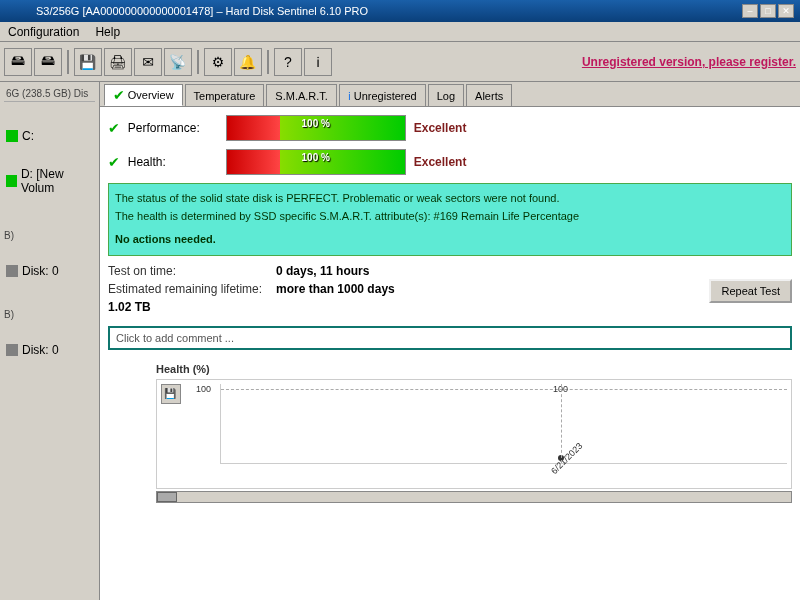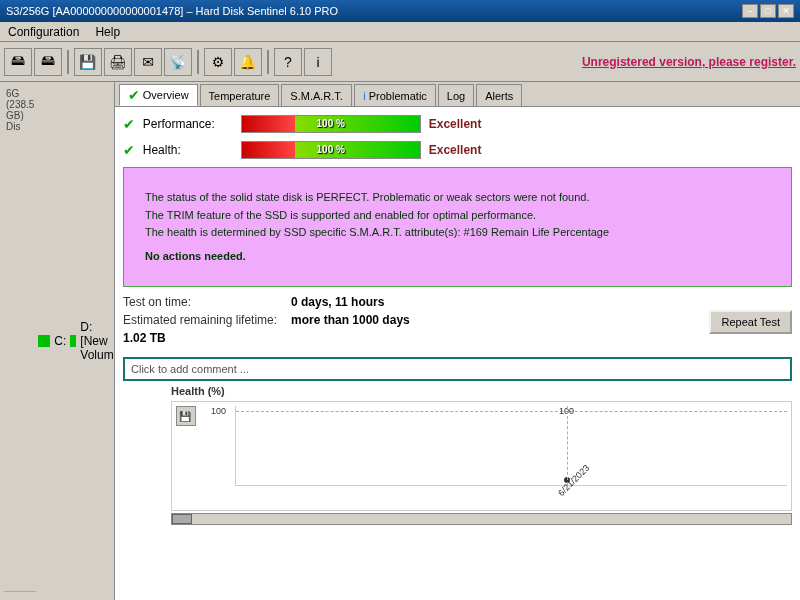--- a/index.html
+++ b/index.html
@@ -7,7 +7,7 @@
     
     
     .title-bar { background: linear-gradient(to bottom, #1a5fa8, #0a3f7a); color: white; padding: 3px 6px; display: flex; justify-content: space-between; align-items: center; height: 22px; }
-    .title-bar-text { font-size: 11px; }
+    .title-bar-text { font-size: 11px; margin-left: 30px; }
     .title-bar-buttons { display: flex; gap: 2px; }
     .title-btn { width: 16px; height: 14px; background: #d4d0c8; border: 1px solid #888; font-size: 9px; display: flex; align-items: center; justify-content: center; cursor: pointer; }
     

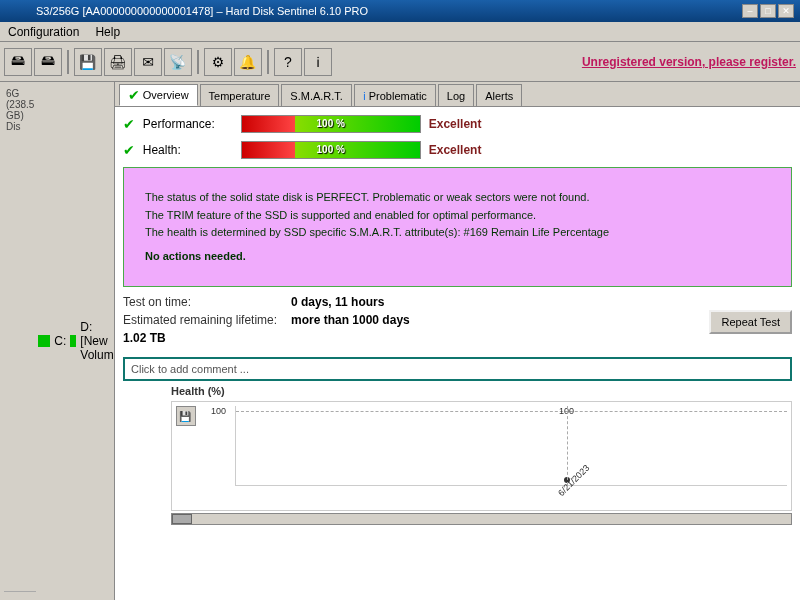--- a/index.html
+++ b/index.html
@@ -26,7 +26,7 @@
     .main-layout { display: flex; height: calc(600px - 82px); }
     
     
-    .left-panel { width: 115px; background: #d4d0c8; border-right: 1px solid #888; padding: 4px; display: flex; flex-direction: row; gap: 0; }
+    .left-panel { width: 100px; background: #d4d0c8; border-right: 1px solid #888; padding: 4px; display: flex; flex-direction: column; gap: 22px; }
     .disk-label { display: flex; align-items: center; gap: 4px; padding: 1px 2px; }
     .disk-color-green { width: 12px; height: 12px; background: #00c000; }
     .disk-color-gray { width: 12px; height: 12px; background: #808080; }

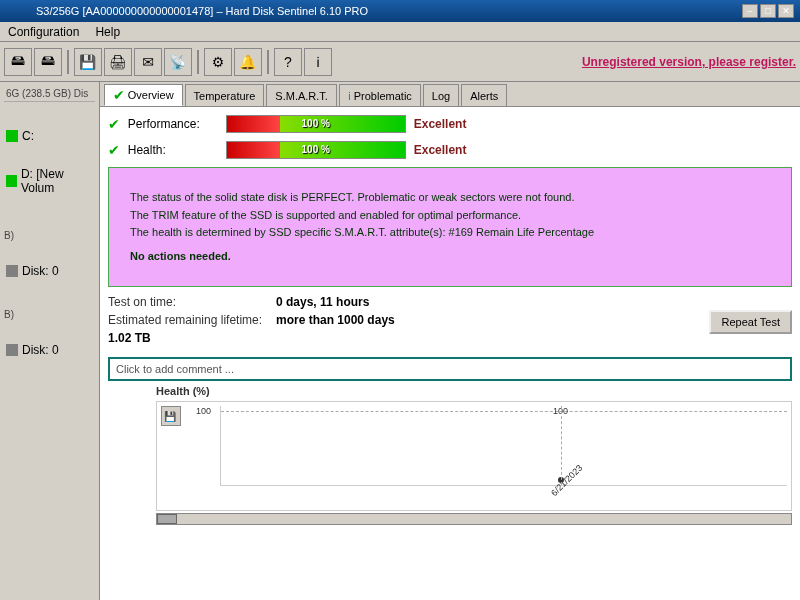--- a/index.html
+++ b/index.html
@@ -159,7 +159,7 @@
       </div>
       <div class="tab">
         <span style="color:#1a73e8; font-size:11px;">ℹ</span>
-        <span>Problematic</span>
+        <span>Unregistered</span>
       </div>
       <div class="tab">
         <span>Log</span>

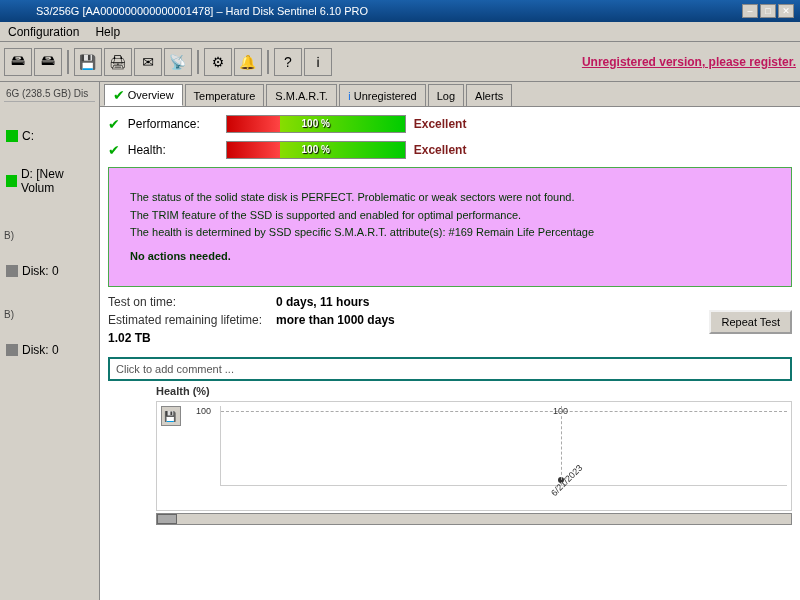--- a/index.html
+++ b/index.html
@@ -46,7 +46,7 @@
     .metric-row { display: flex; align-items: center; gap: 8px; margin-bottom: 8px; }
     .metric-label { width: 90px; display: flex; align-items: center; gap: 4px; font-size: 12px; }
     .checkmark-green { color: #00aa00; font-size: 14px; }
-    .bar-container { width: 180px; height: 18px; background: #ccc; border: 1px solid #888; position: relative; overflow: hidden; }
+    .bar-container { width: 180px; height: 26px; background: #ccc; border: 1px solid #888; position: relative; overflow: hidden; }
     .bar-red { width: 30%; height: 100%; background: linear-gradient(to right, #cc0000, #ff4444); }
     .bar-green { position: absolute; right: 0; top: 0; width: 70%; height: 100%; background: linear-gradient(to right, #88dd00, #00cc00); }
     .bar-label { position: absolute; left: 50%; transform: translateX(-50%); font-size: 10px; font-weight: bold; color: white; top: 2px; text-shadow: 1px 1px 1px #000; }

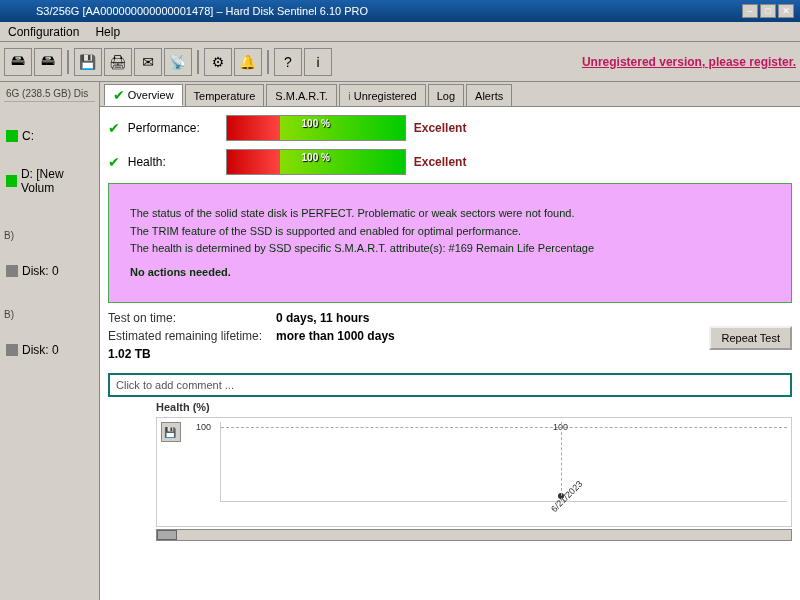--- a/index.html
+++ b/index.html
@@ -53,7 +53,7 @@
     .metric-status { font-size: 12px; font-weight: bold; color: #7f1d1d; }
     
     
-    .status-box { background: #f0abfc; border: 1px solid #4aaa4a; padding: 21px; margin: 4px 0; font-size: 11px; line-height: 1.6; color: #003300; }
+    .status-box { background: #5eead4; border: 1px solid #4aaa4a; padding: 6px; margin: 4px 0; font-size: 11px; line-height: 1.6; color: #003300; }
     .status-box .no-actions { font-weight: bold; margin-top: 6px; }
     
     

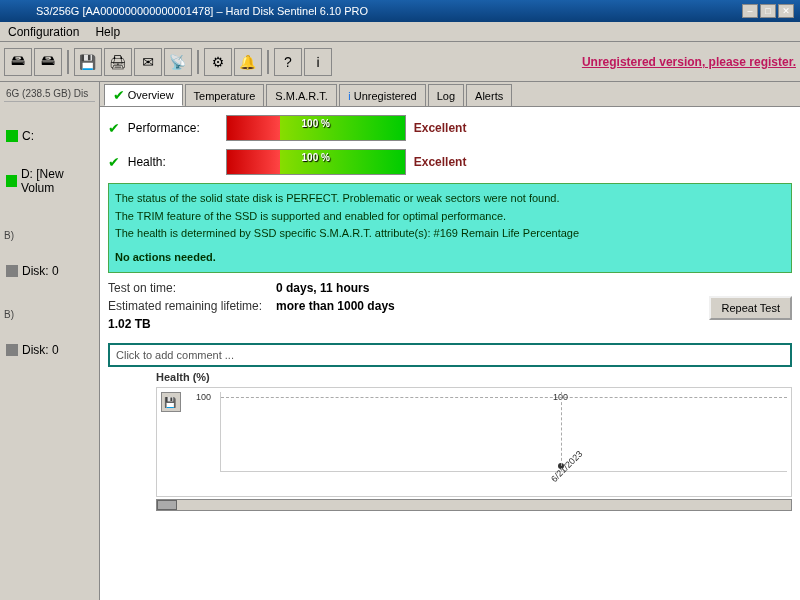--- a/index.html
+++ b/index.html
@@ -195,7 +195,6 @@
 
       <div class="status-box">
         <div>The status of the solid state disk is PERFECT. Problematic or weak sectors were not found.</div>
-        <div>The TRIM feature of the SSD is supported and enabled for optimal performance.</div>
         <div>The health is determined by SSD specific S.M.A.R.T. attribute(s): #169 Remain Life Percentage</div>
         <div class="no-actions">No actions needed.</div>
       </div>

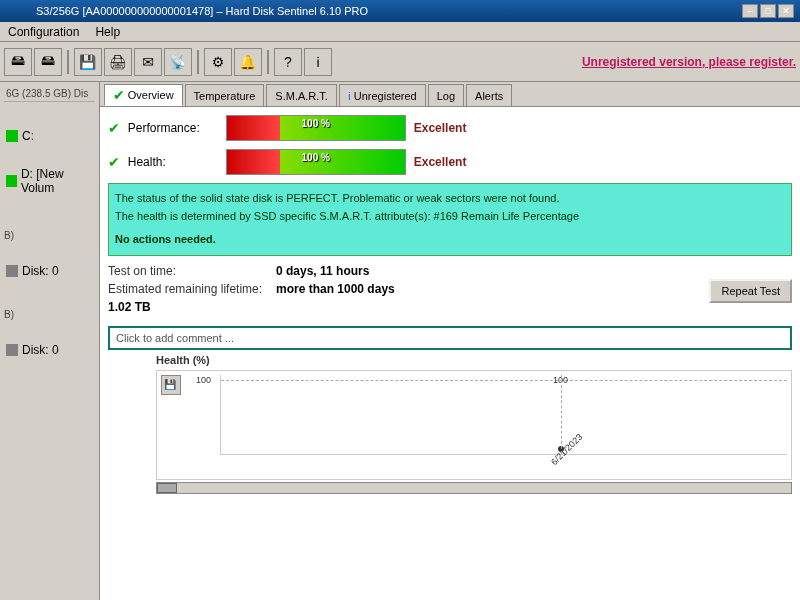--- a/index.html
+++ b/index.html
@@ -68,7 +68,7 @@
     .comment-box { border: 2px solid #0f766e; padding: 4px 6px; font-size: 11px; color: #555; cursor: pointer; background: white; margin: 2px 0; }
     
     
-    .chart-section { margin-top: 4px; padding-left: 48px; }
+    .chart-section { margin-top: 13px; padding-left: 48px; }
     .chart-title { font-size: 11px; font-weight: bold; color: #333; margin-bottom: 4px; }
     .chart-container { border: 1px solid #ccc; background: white; padding: 4px; display: flex; position: relative; height: 110px; }
     .chart-save-icon { width: 20px; height: 20px; background: #d4d0c8; border: 1px solid #888; display: flex; align-items: center; justify-content: center; font-size: 10px; cursor: pointer; margin-right: 4px; align-self: flex-start; }

